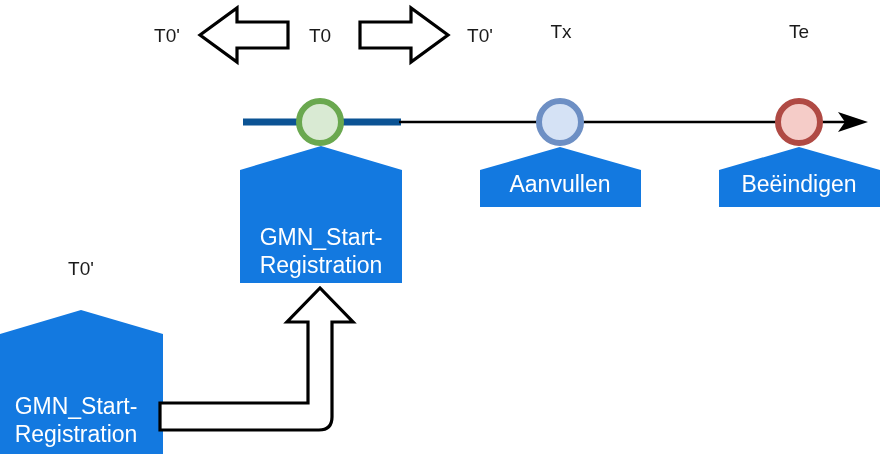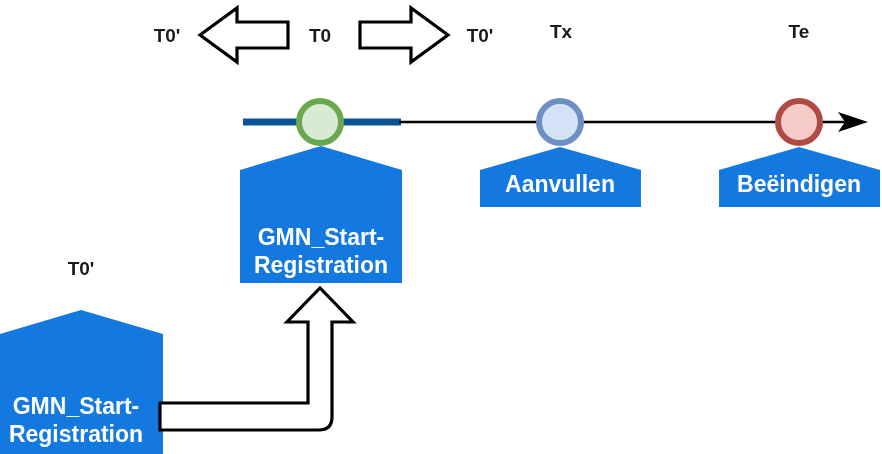--- a/index.html
+++ b/index.html
@@ -16,7 +16,6 @@
     height: 454px;
     background: #ffffff;
     overflow: hidden;
-    font-weight: bold;
   }
   #diagram-svg {
     position: absolute;

